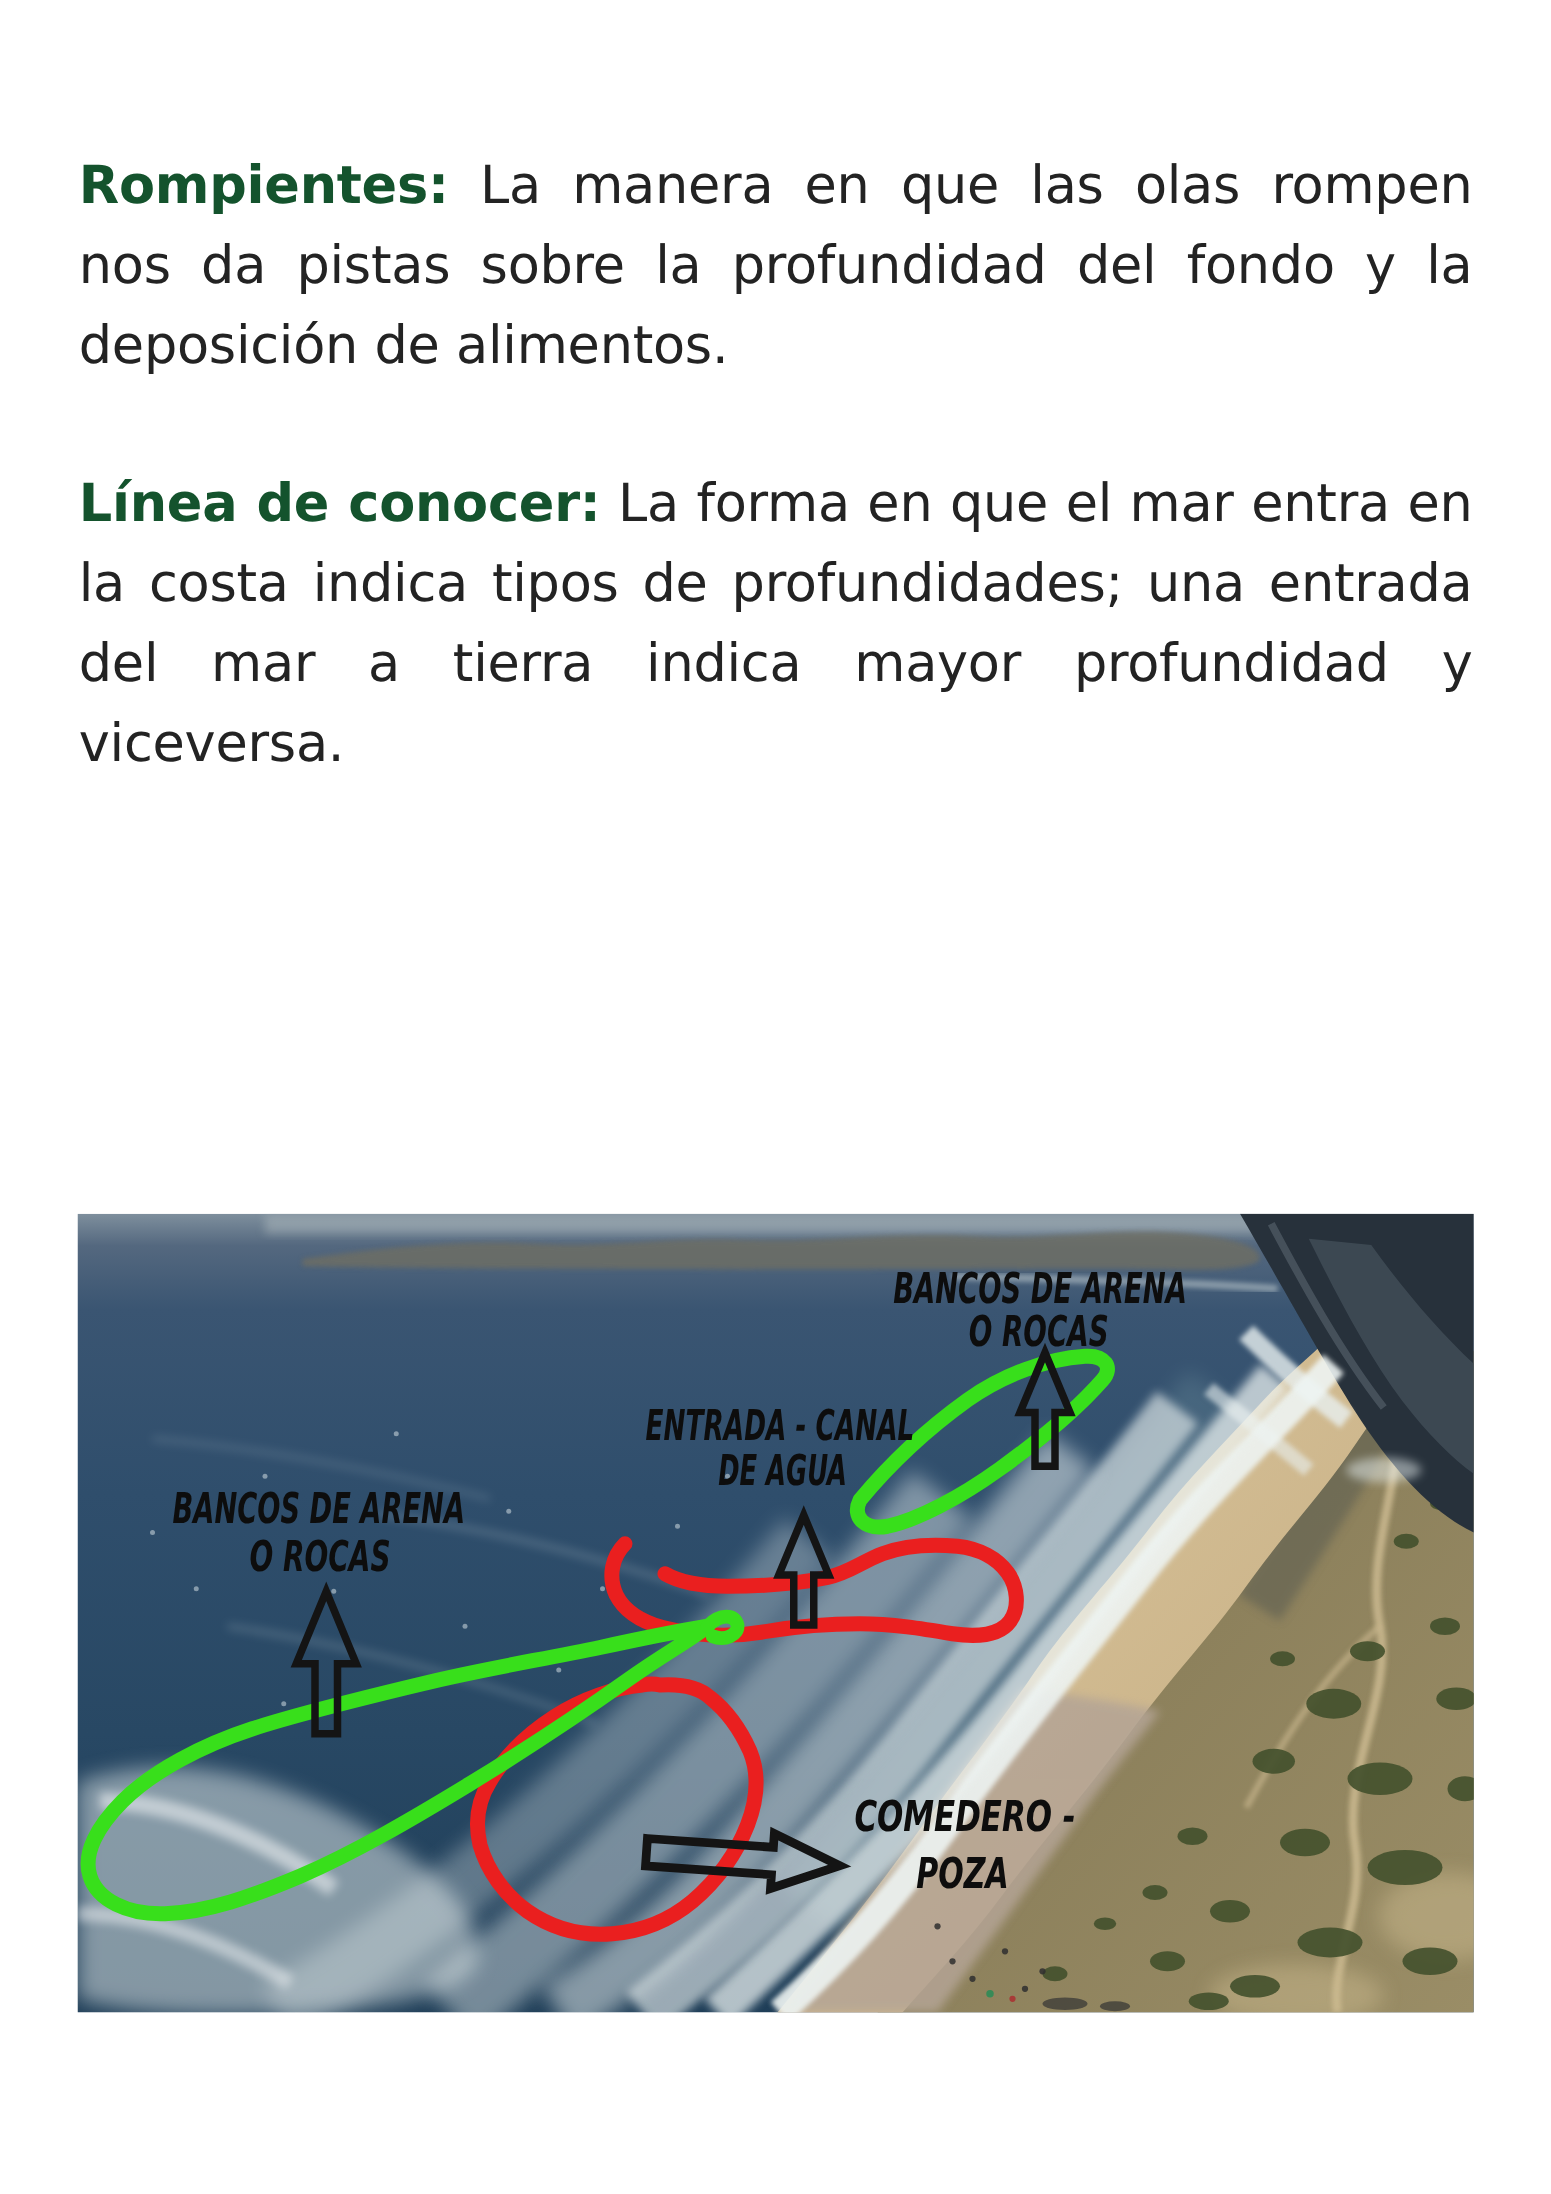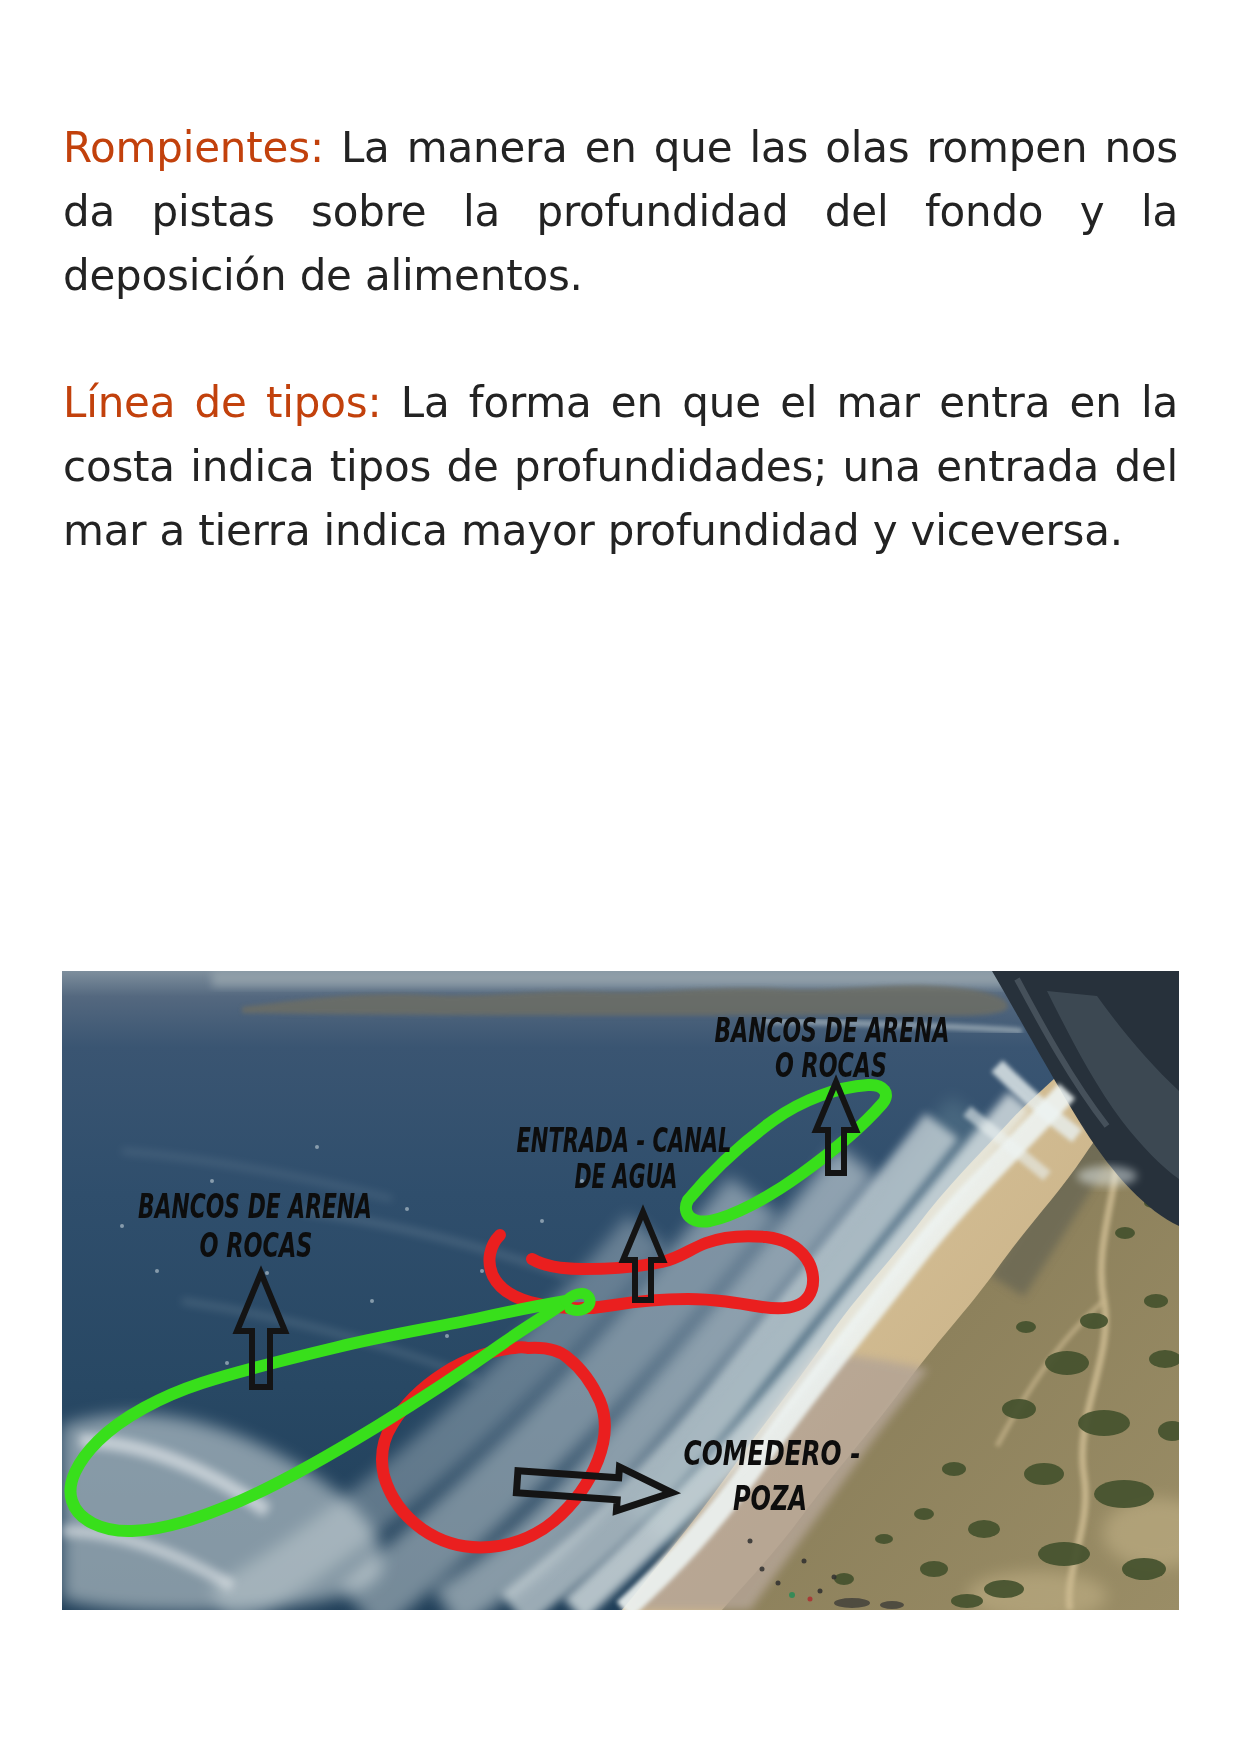--- a/index.html
+++ b/index.html
@@ -6,7 +6,7 @@
   .page{position:relative;width:1241px;height:1755px;font-family:"DejaVu Sans","Liberation Sans",sans-serif}
   .content{position:absolute;left:63px;top:116px;width:1115px}
   .content p{margin:0 0 63px 0;font-size:42px;line-height:64px;color:#232323;text-align:justify;letter-spacing:-0.2px}
-  .content p strong{font-weight:normal;color:#c2410c}
+  .content p strong{font-weight:bold;color:#14532d}
   .figure{position:absolute;left:62px;top:971px;width:948px;height:639px}
   .figure svg{display:block}
   .figlabel{font-family:"DejaVu Sans","Liberation Sans",sans-serif;font-weight:bold;font-style:italic}

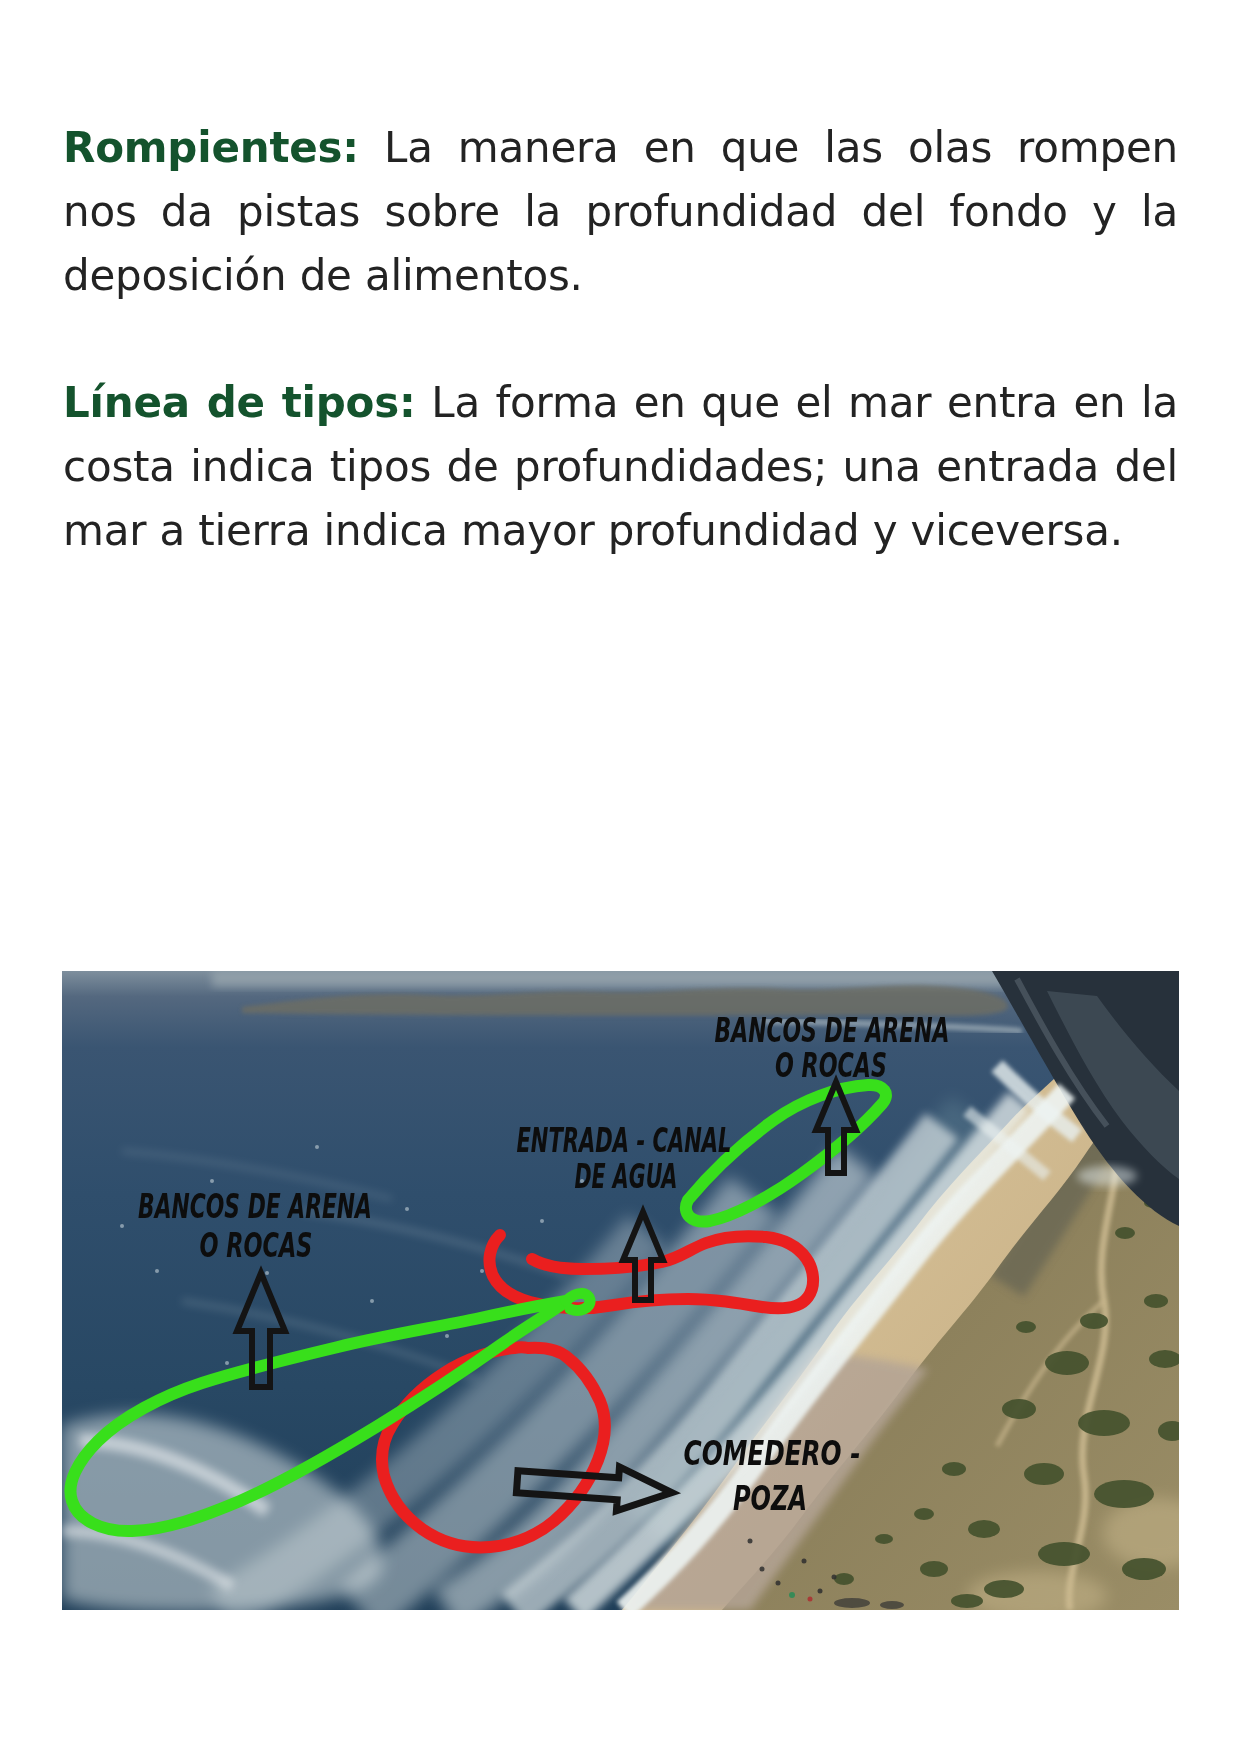--- a/index.html
+++ b/index.html
@@ -18,7 +18,7 @@
 
   <div class="content">
     <p><strong>Rompientes:</strong> <span>La manera en que las olas rompen nos da pistas sobre la profundidad del fondo y la deposición de alimentos.</span></p>
-    <p><strong>Línea de tipos:</strong> <span>La forma en que el mar entra en la costa indica tipos de profundidades; una entrada del mar a tierra indica mayor profundidad y viceversa.</span></p>
+    <p><strong>Línea de conocer:</strong> <span>La forma en que el mar entra en la costa indica tipos de profundidades; una entrada del mar a tierra indica mayor profundidad y viceversa.</span></p>
   </div>
 
   <figure class="figure" style="margin:0">

